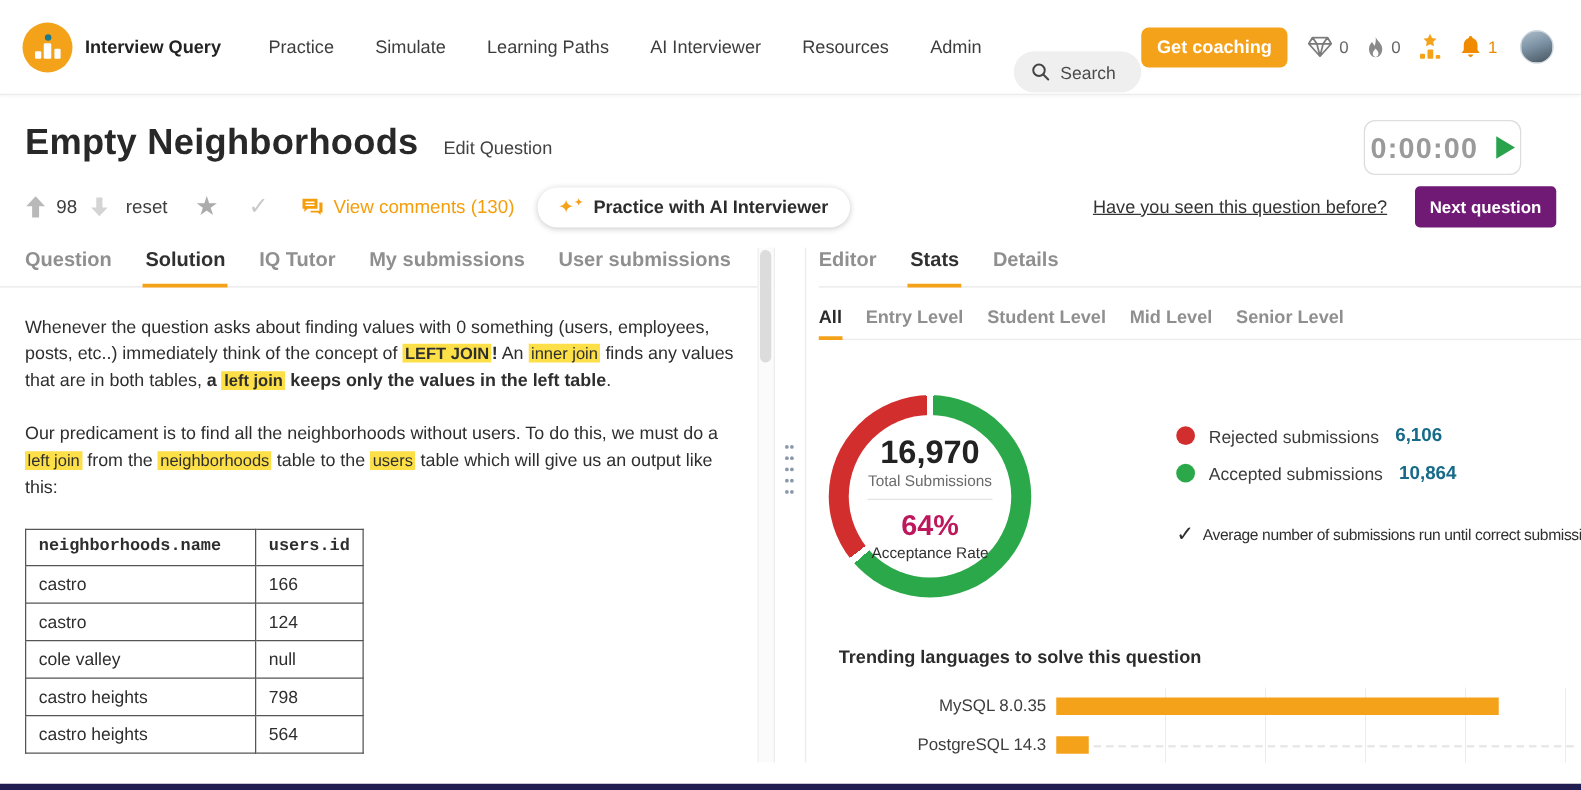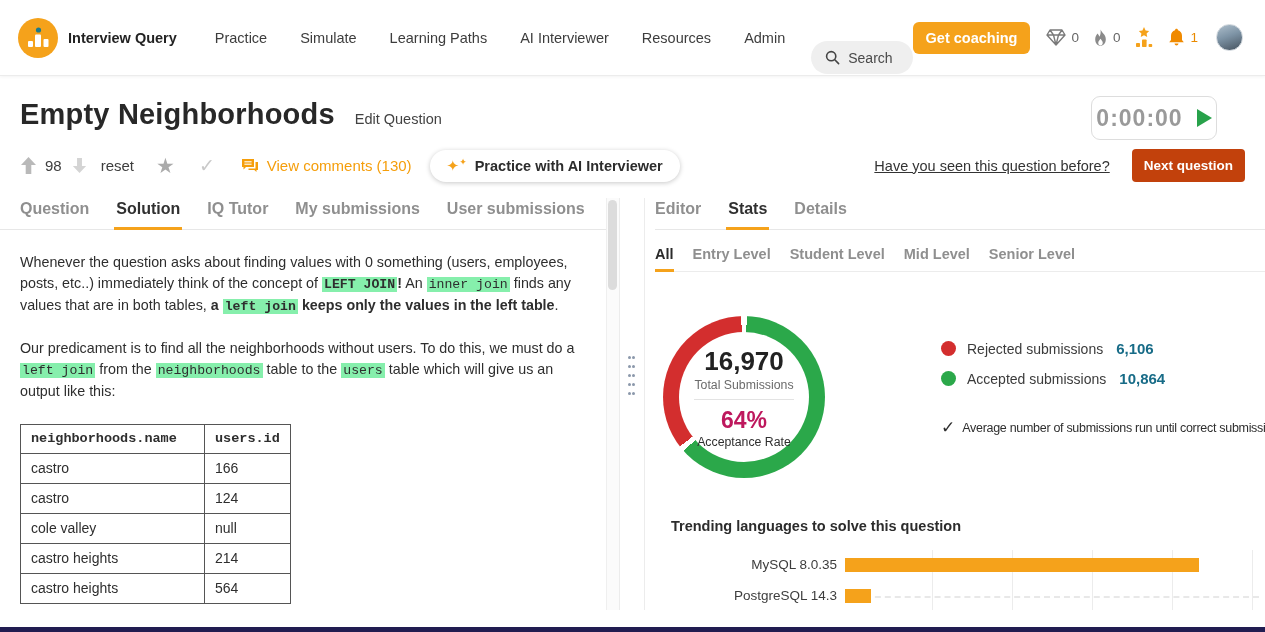--- a/index.html
+++ b/index.html
@@ -47,7 +47,7 @@
   .sparkle { color:#F5A21B; font-size:15px; line-height:1; }
   .act-right { display:flex; align-items:center; gap:22px; }
   .seen { font-size:14.5px; color:#333; text-decoration:underline; cursor:pointer; white-space:nowrap; }
-  .btn-next { background:#c2410c; color:#fff; font-weight:bold; font-size:13.5px; padding:9px 12px;
+  .btn-next { background:#701a75; color:#fff; font-weight:bold; font-size:13.5px; padding:9px 12px;
               border-radius:4px; border:none; cursor:pointer; white-space:nowrap; }
 
   

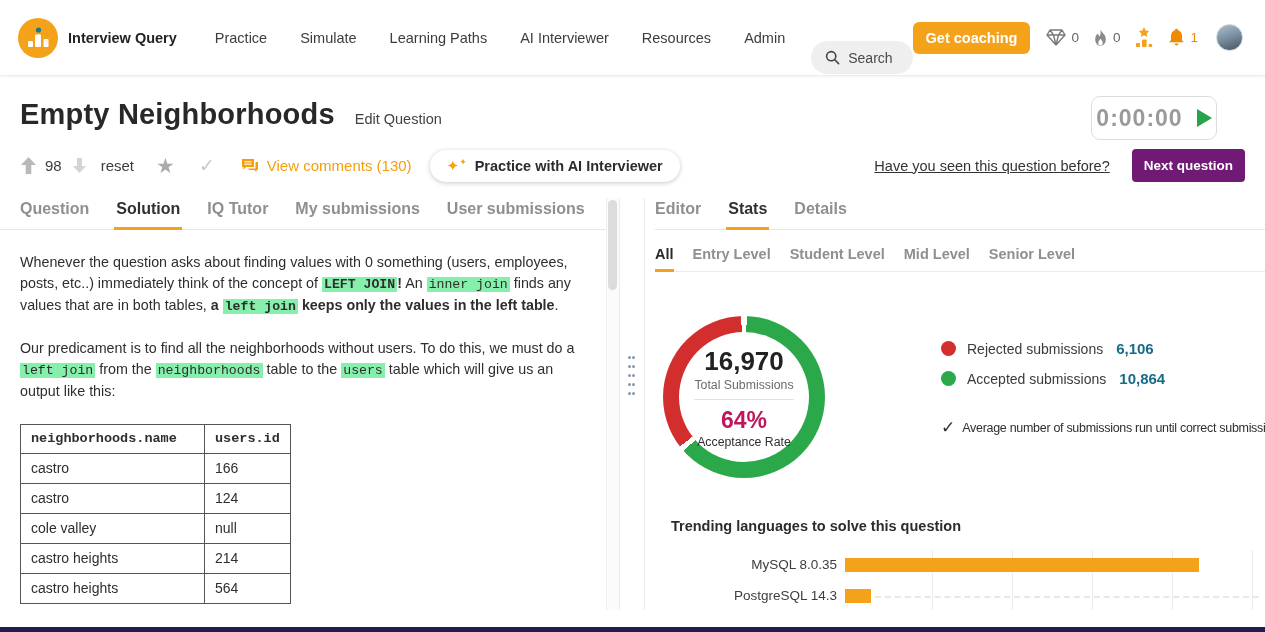--- a/index.html
+++ b/index.html
@@ -73,7 +73,7 @@
   
   .sol { padding:22px 30px 0 20px; font-size:14.3px; line-height:1.5; color:#2e2e2e; }
   .sol p { margin-bottom:21px; }
-  .code, .bcode { font-family:Liberation Mono, monospace; background:#86efac;
+  .code, .bcode { font-family:Liberation Sans, sans-serif; background:#fde047;
                   font-size:13.2px; padding:0 2px; }
   .bcode { font-weight:bold; }
   .b { font-weight:bold; }

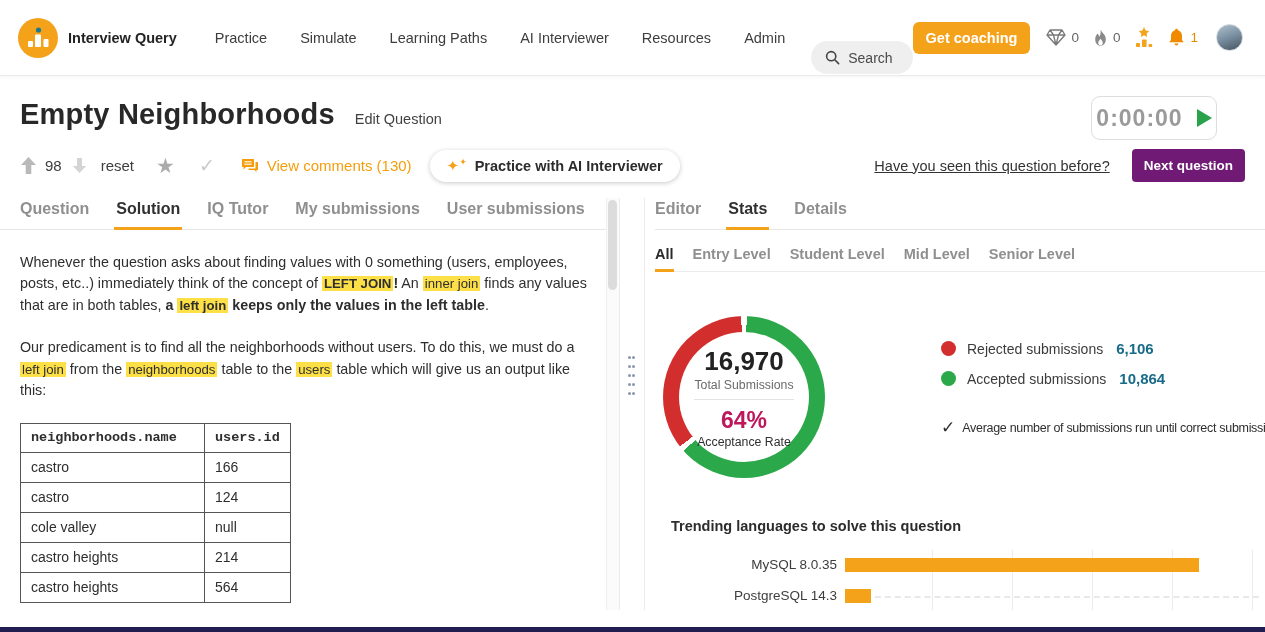--- a/index.html
+++ b/index.html
@@ -274,7 +274,7 @@
               </tr>
           <tr>
                 <td>castro heights</td>
-                <td>214</td>
+                <td>798</td>
               </tr>
           <tr>
                 <td>castro heights</td>

